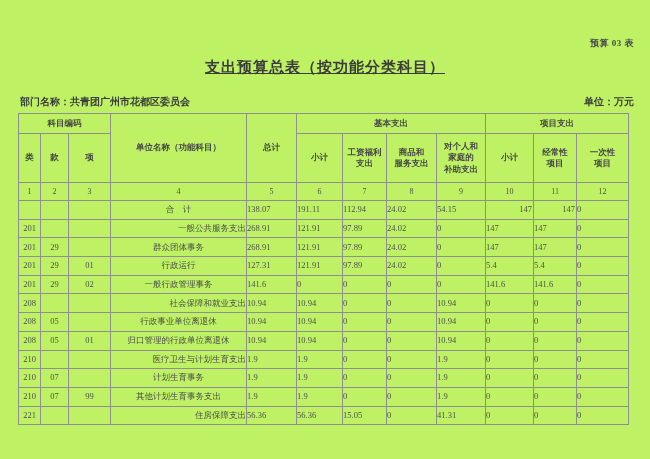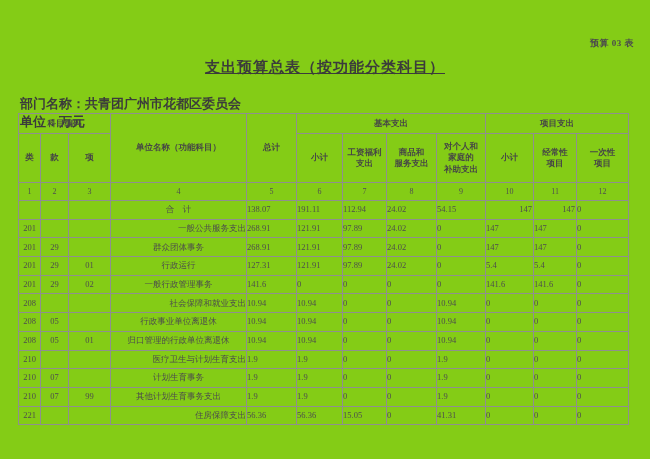--- a/index.html
+++ b/index.html
@@ -4,7 +4,7 @@
 <style>
   html,body { margin:0; padding:0; background:#ffffff; }
   .page {
-    position:relative; width:650px; height:459px; background:#84cc16;
+    position:relative; width:650px; height:459px; background:#bef264;
     font-family:"Liberation Serif","DejaVu Serif",serif; color:#4a4a4a;
     overflow:hidden;
   }

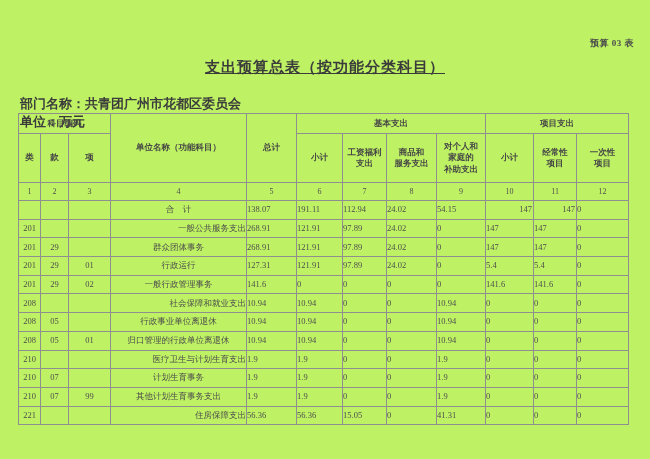--- a/index.html
+++ b/index.html
@@ -21,7 +21,7 @@
   .meta-row {
     position:absolute; top:95px; left:20px; right:16px;
     display:flex; justify-content:space-between;
-    font-size:13px; font-weight:bold; color:#3b3b3b;flex-direction:column;
+    font-size:10px; font-weight:bold; color:#3b3b3b;
   }
   table.budget {
     position:absolute; left:18px; top:113px; width:610px;

